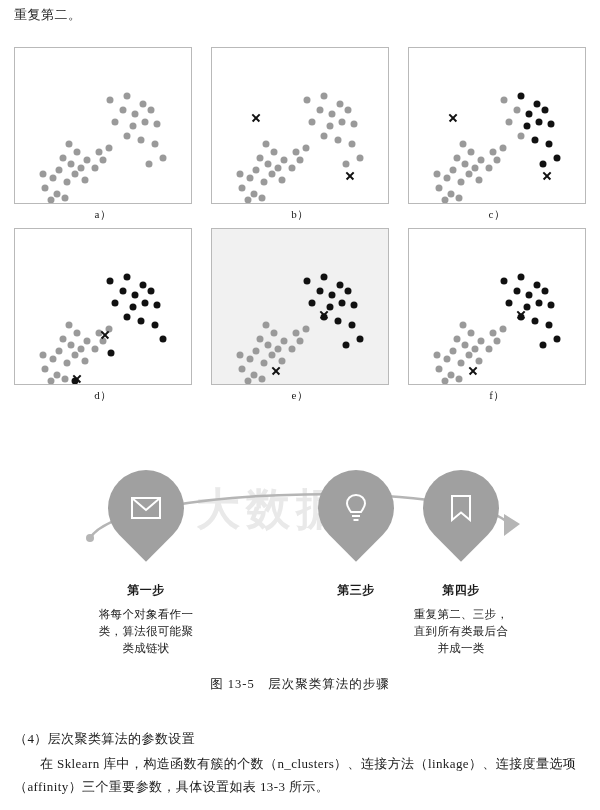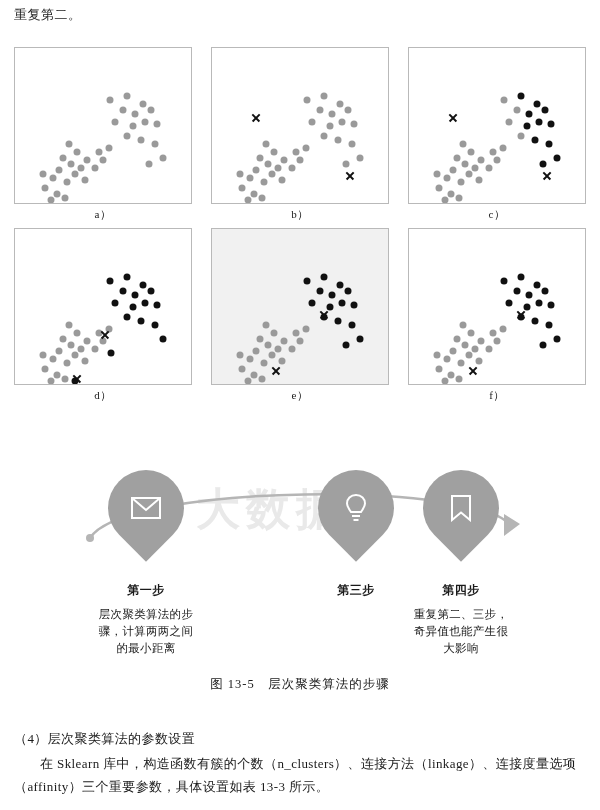--- a/index.html
+++ b/index.html
@@ -460,7 +460,7 @@
         </div>
       </div>
       <div class="step-label" style="left:-22px;">第一步</div>
-      <div class="step-desc" style="left:-15px;">层次聚类算法的步骤，计算两两之间的最小距离</div>
+      <div class="step-desc" style="left:-15px;">将每个对象看作一类，算法很可能聚类成链状</div>
     </div>
 
 

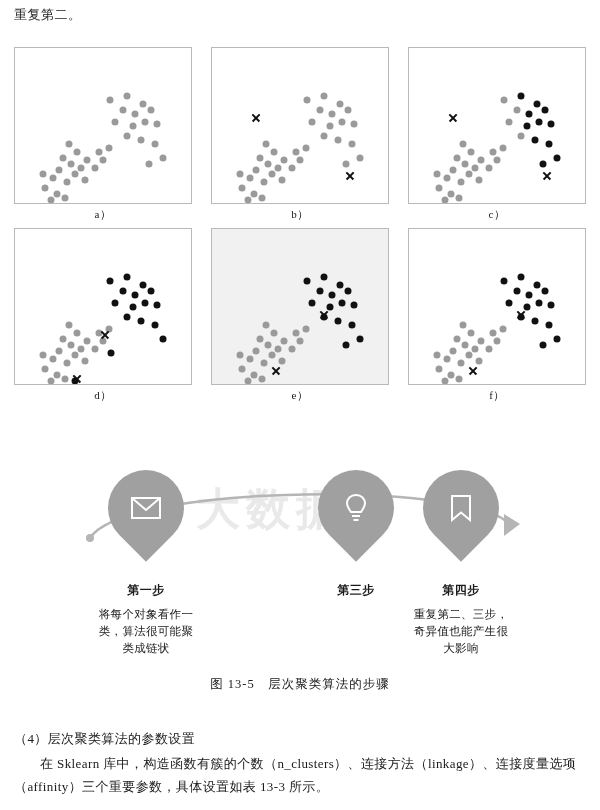--- a/index.html
+++ b/index.html
@@ -486,7 +486,7 @@
         </div>
       </div>
       <div class="step-label" style="left:-22px;">第四步</div>
-      <div class="step-desc" style="left:-15px;">重复第二、三步，奇异值也能产生很大影响</div>
+      <div class="step-desc" style="left:-15px;">重复第二、三步，直到所有类最后合并成一类</div>
     </div>
   </div>
 

